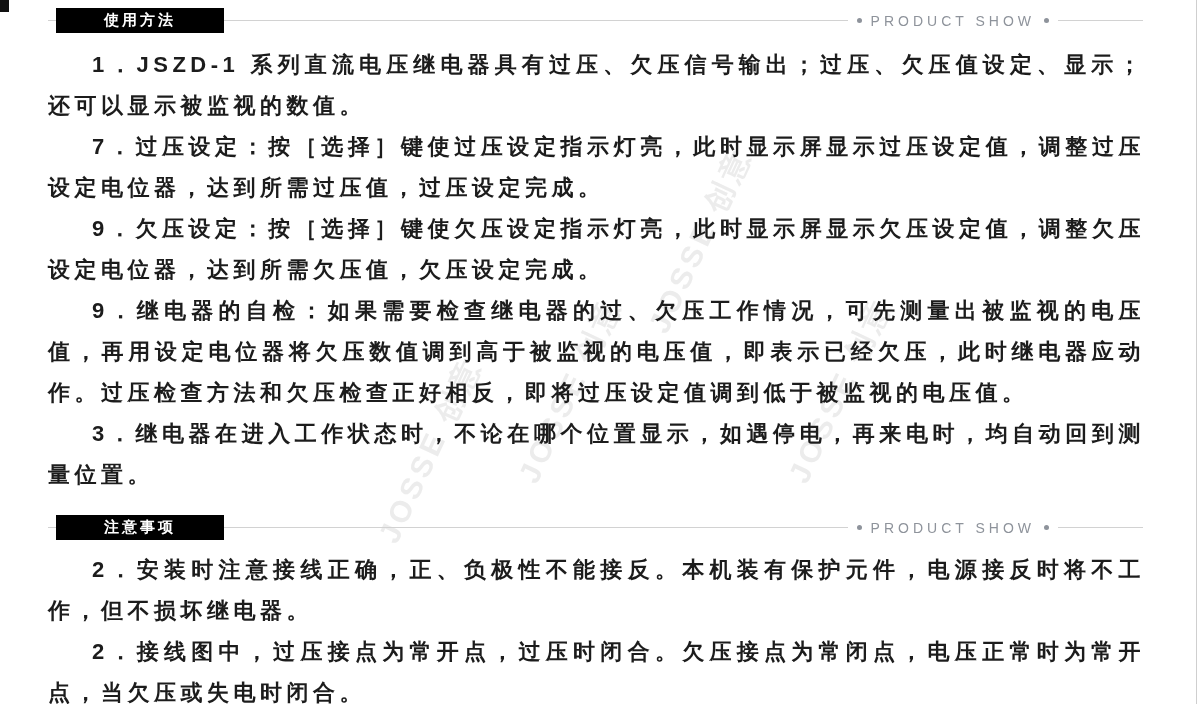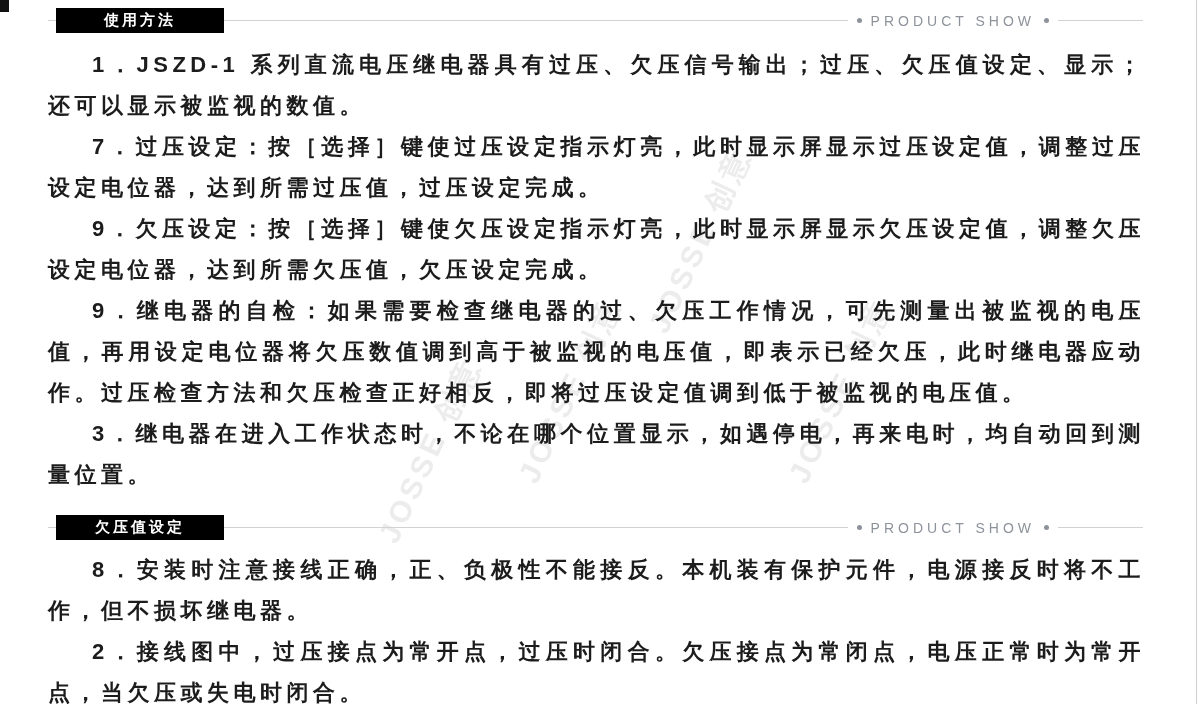--- a/index.html
+++ b/index.html
@@ -90,7 +90,7 @@
   <div class="section-header">
     <div class="stub"></div>
     <div class="badge">
-      <span>欠压值设定</span>
+      <span>注意事项</span>
     </div>
     <div class="rule"></div>
     <div class="ribbon-dot"></div>

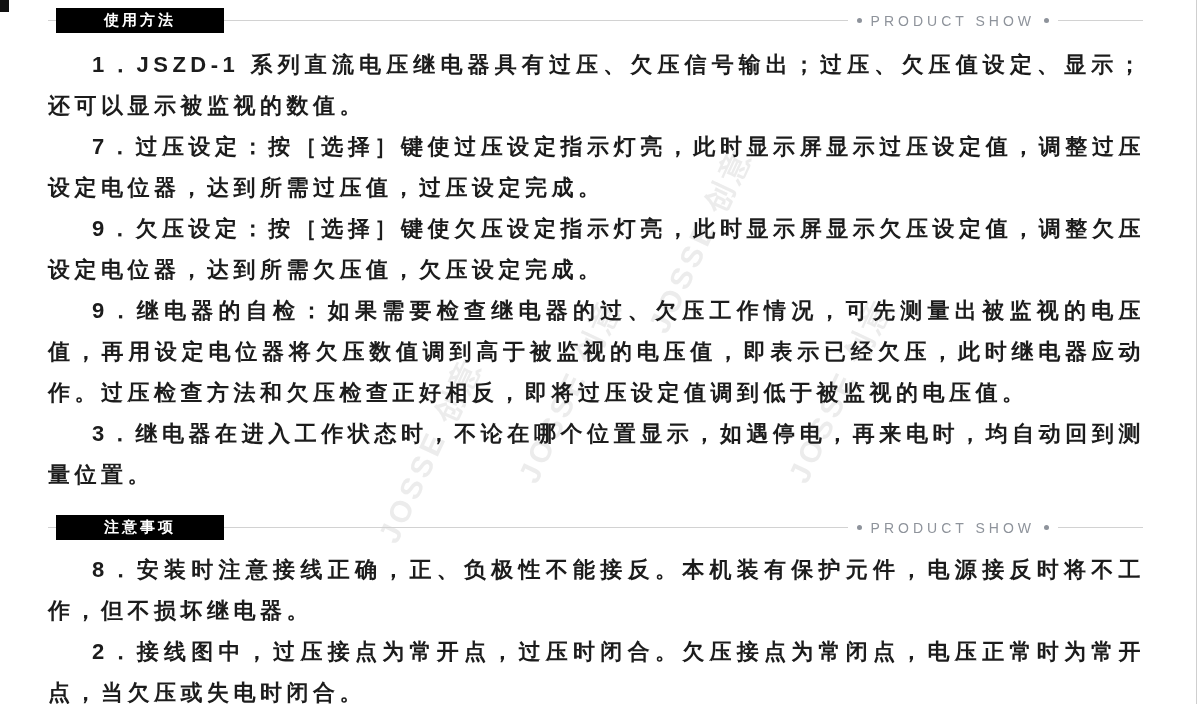--- a/index.html
+++ b/index.html
@@ -100,7 +100,7 @@
   </div>
 
   <div class="section-body second">
-    <p>8．安装时注意接线正确，正、负极性不能接反。本机装有保护元件，电源接反时将不工作，但不损坏继电器。</p>
+    <p>2．安装时注意接线正确，正、负极性不能接反。本机装有保护元件，电源接反时将不工作，但不损坏继电器。</p>
     <p>2．接线图中，过压接点为常开点，过压时闭合。欠压接点为常闭点，电压正常时为常开点，当欠压或失电时闭合。</p>
   </div>
 

